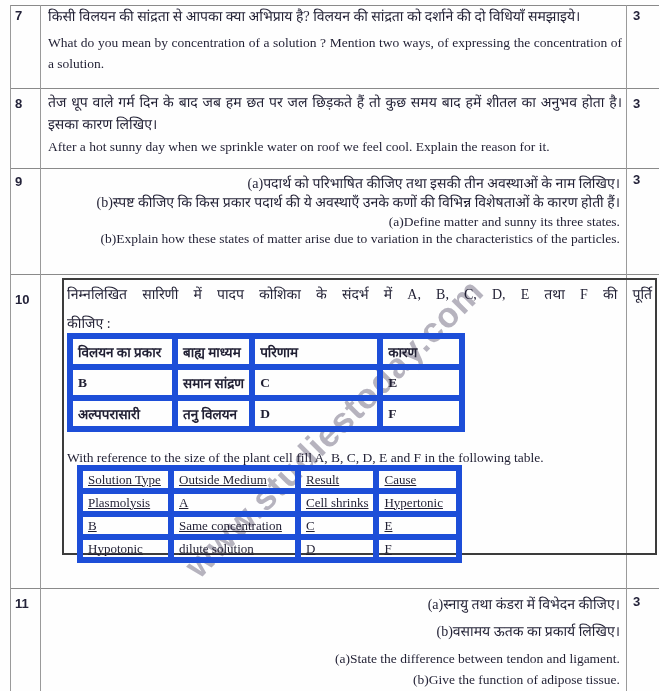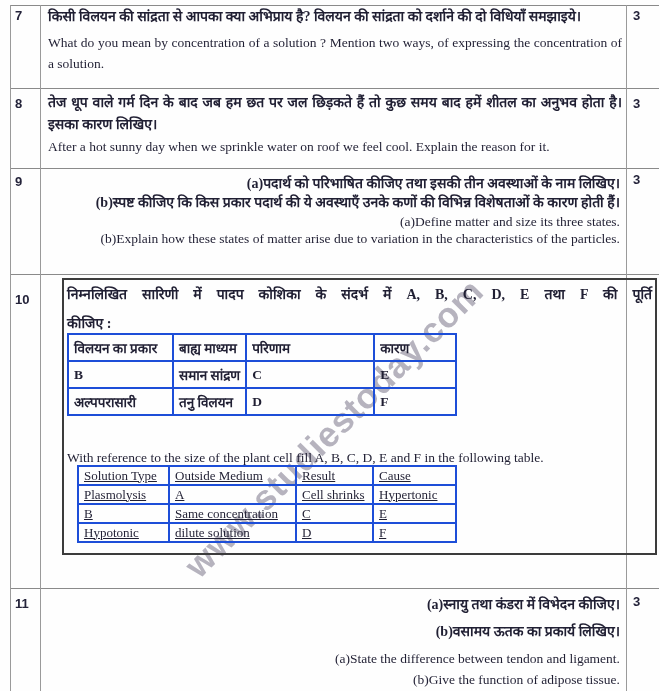--- a/index.html
+++ b/index.html
@@ -23,7 +23,7 @@
     font-family:"Liberation Sans","DejaVu Sans",sans-serif;
     font-size:13px;font-weight:700;color:#24233a;
   }
-  .hi{font-size:14px;line-height:22px;font-weight:700;}
+  .hi{font-size:14px;line-height:22px;font-weight:400;}
   .en{font-size:13.5px;line-height:21px;}
   .block{position:absolute;left:48px;width:574px;}
   .just{text-align:justify;}

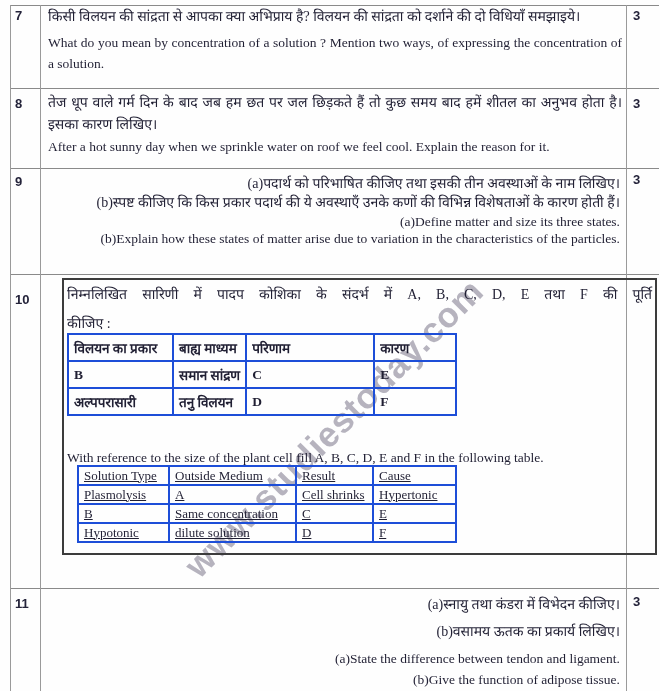--- a/index.html
+++ b/index.html
@@ -99,7 +99,7 @@
       <span class="plabel">(b)</span><span>स्पष्ट कीजिए कि किस प्रकार पदार्थ की ये अवस्थाएँ उनके कणों की विभिन्न विशेषताओं के कारण होती हैं।</span>
     </div>
     <div class="part en" style="top:211px">
-      <span class="plabel">(a)</span><span>Define matter and size its three states.</span>
+      <span class="plabel">(a)</span><span>Define matter and sunny its three states.</span>
     </div>
     <div class="part en just" style="top:228px">
       <span class="plabel">(b)</span><span>Explain how these states of matter arise due to variation in the characteristics of the particles.</span>

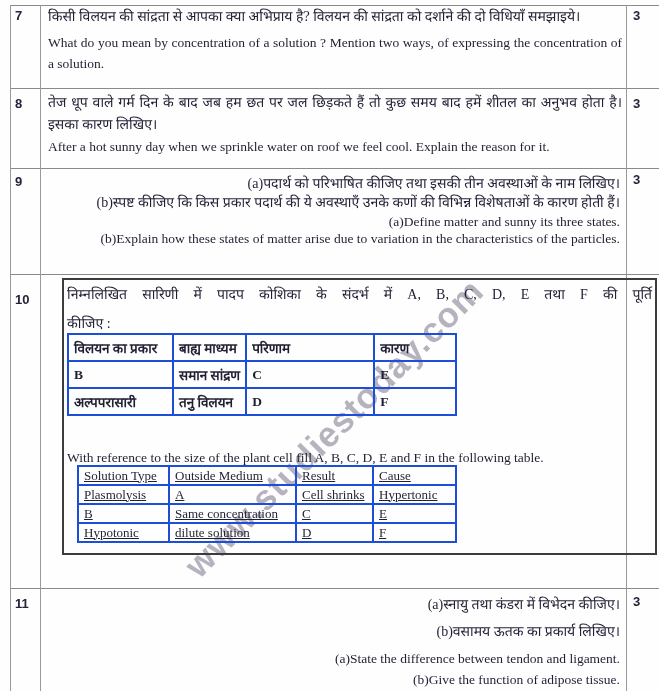--- a/index.html
+++ b/index.html
@@ -45,7 +45,7 @@
     background:transparent;
   }
   table.fill td{
-    border:2px solid #1d4ed8;padding:0 5px;vertical-align:middle;
+    border:6px solid #1d4ed8;padding:0 5px;vertical-align:middle;
     overflow:visible;white-space:nowrap;
   }
   table.hi-tbl{left:67px;top:333px;}

